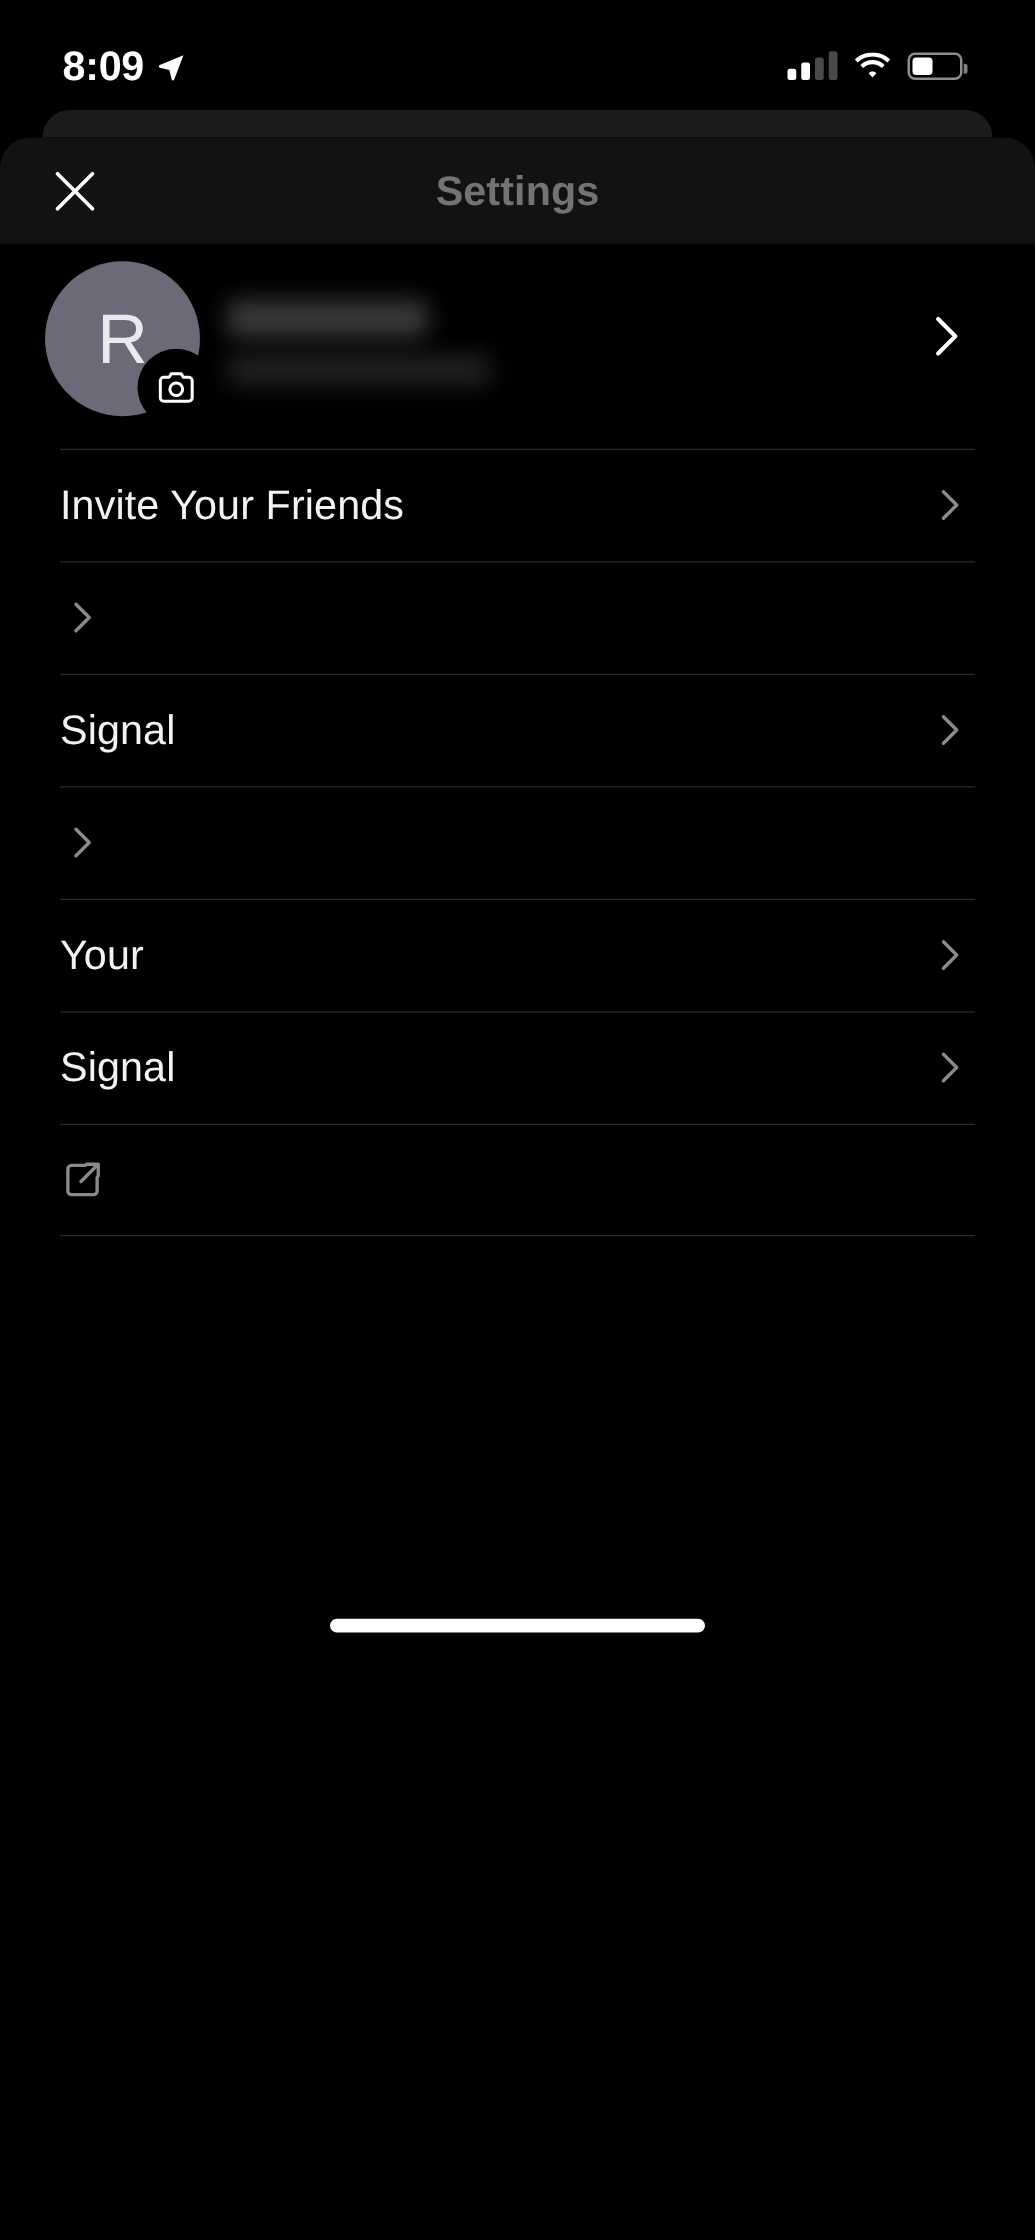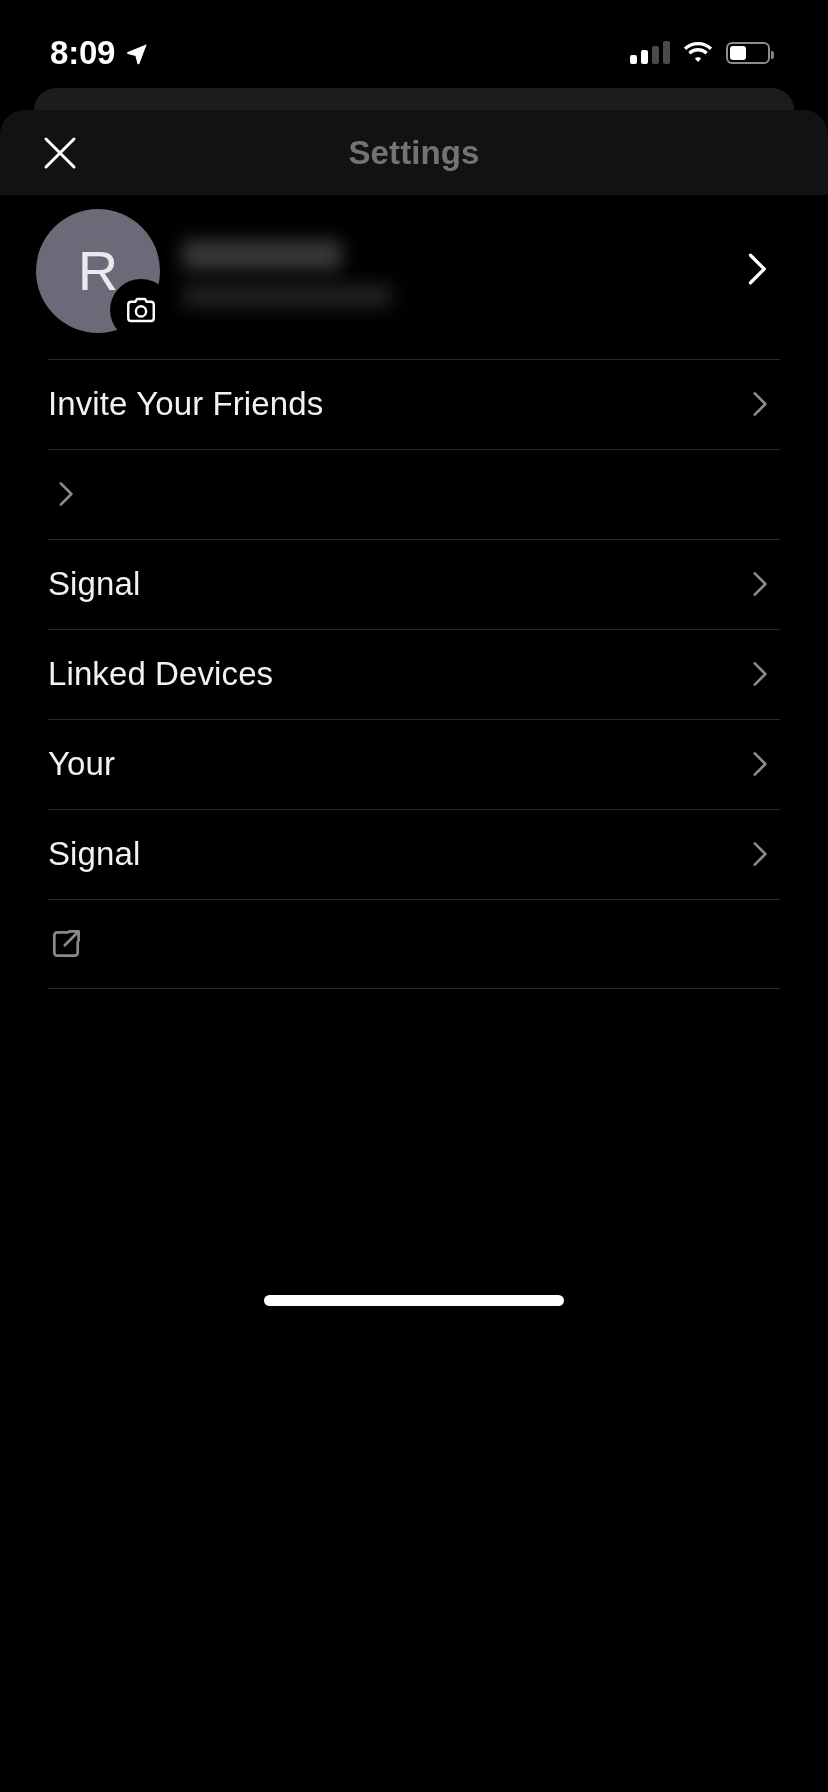--- a/index.html
+++ b/index.html
@@ -248,7 +248,6 @@
 
 
       <div class="row">
-        <span class="row-label">Linked Devices</span>
         <span class="row-icon">
           <svg width="34" height="34" viewBox="0 0 24 24">
               <path d="M9 4.5 16.5 12 9 19.5" fill="none" stroke="#8a8a8e" stroke-width="1.9" stroke-linecap="round" stroke-linejoin="round"></path>

